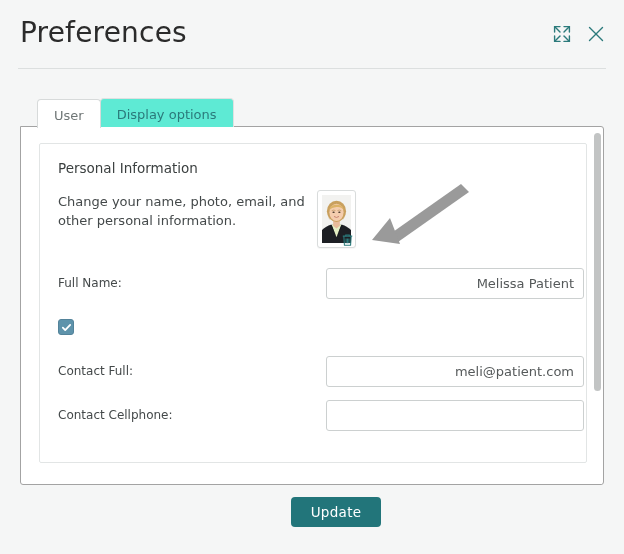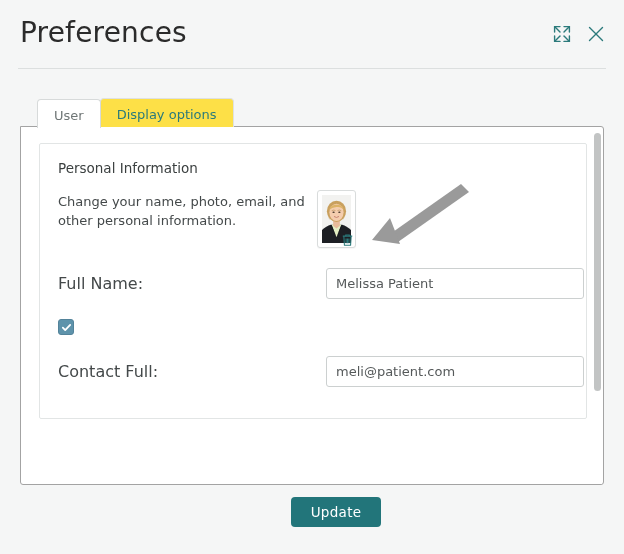--- a/index.html
+++ b/index.html
@@ -85,7 +85,7 @@
     padding-bottom: 8px;
   }
   .tab.inactive {
-    background: #fde047;
+    background: #5eead4;
     color: #2b7a7b;
     border-color: #dfe1e1;
     margin-left: -1px;

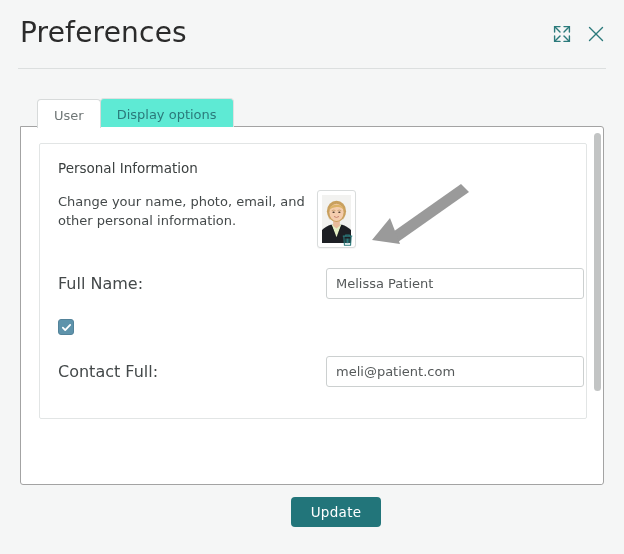--- a/index.html
+++ b/index.html
@@ -182,7 +182,7 @@
   }
   .form-label {
     width: 268px;
-    font-size: 16px;
+    font-size: 12px;
     color: #44494a;
     flex: none;
   }

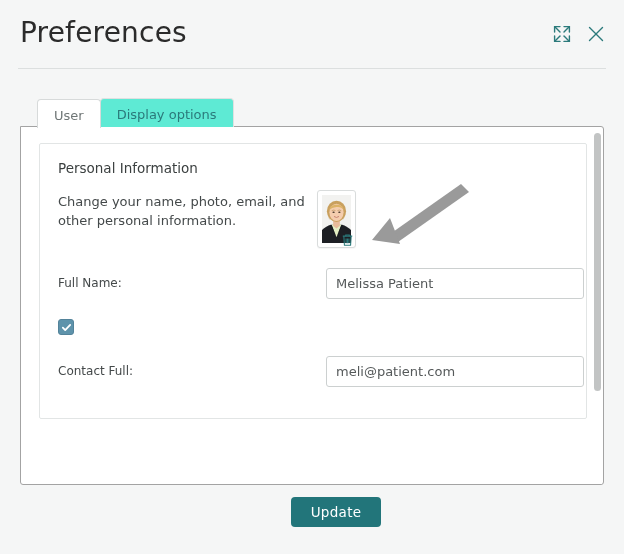--- a/index.html
+++ b/index.html
@@ -203,6 +203,7 @@
     font-family: "DejaVu Sans", sans-serif;
     background: #fff;
     outline: none;
+    text-align: right;
   }
   .txt.short { width: 196px; }
   .txt::placeholder { color: #9aa0a0; }

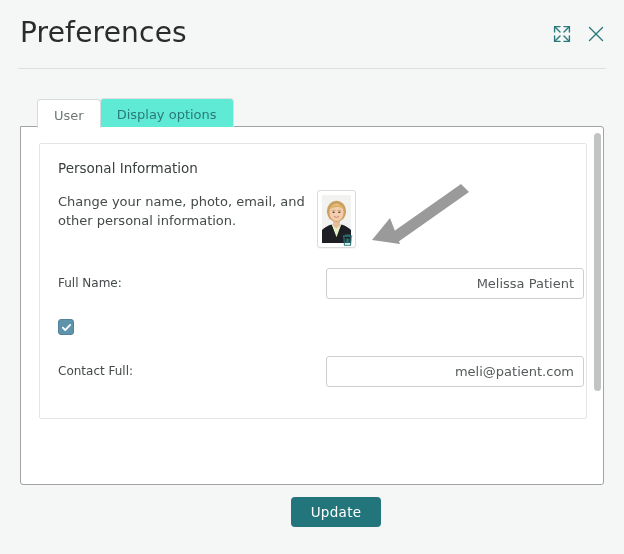--- a/index.html
+++ b/index.html
@@ -402,6 +402,12 @@
         </div>
       </div>
 
+      <div class="form-row">
+        <div class="form-label">Contact Cellphone:</div>
+        <div class="field-area">
+          <input class="txt" type="text" value="" style="">
+        </div>
+      </div>
 
 
     </div>

